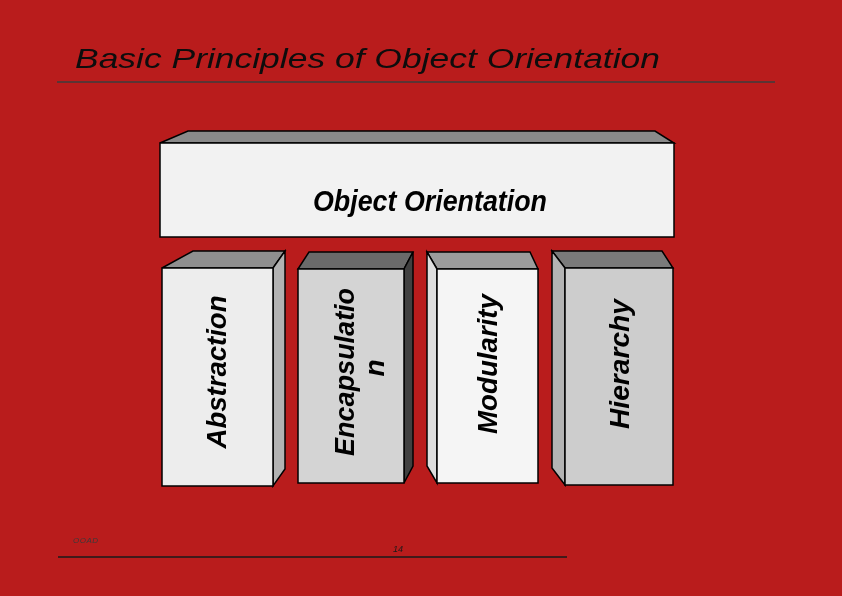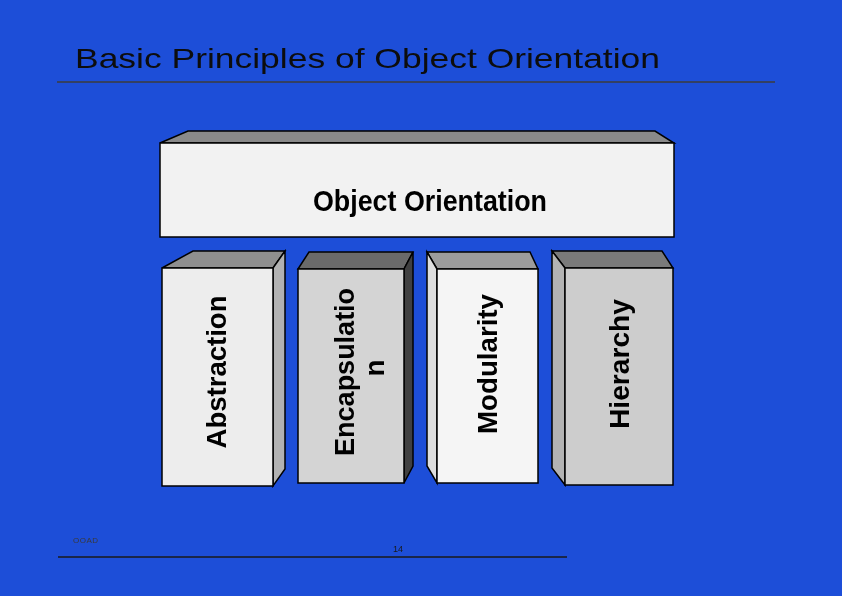--- a/index.html
+++ b/index.html
@@ -12,8 +12,9 @@
     position: relative;
     width: 842px;
     height: 596px;
-    background: #1d4ed8;
+    background: #b91c1c;
     overflow: hidden;
+    font-style: italic;
   }
   svg { display: block; position: absolute; top: 0; left: 0; }
   text { fill: #000000; }

